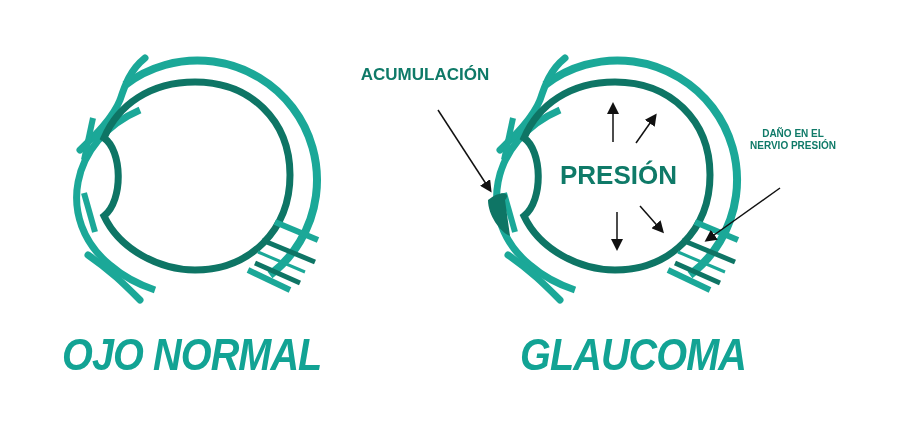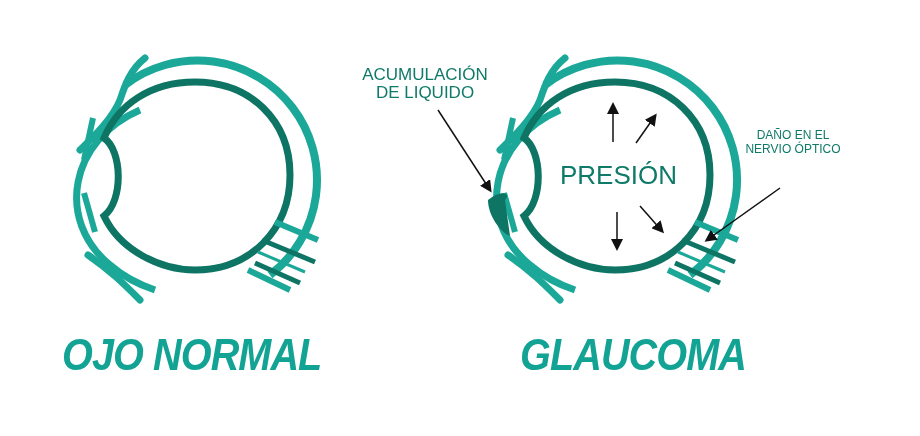--- a/index.html
+++ b/index.html
@@ -5,7 +5,7 @@
   html,body{margin:0;padding:0;background:#ffffff;}
   body{width:920px;height:436px;position:relative;overflow:hidden;font-family:"Liberation Sans",sans-serif;}
   svg.diagram{position:absolute;left:0;top:0;}
-  .lbl{position:absolute;color:#0f7a68;font-family:"Liberation Sans",sans-serif;font-weight:normal;text-align:center;line-height:1.05;}
+  .lbl{position:absolute;color:#0f7a68;font-family:"Liberation Sans",sans-serif;font-weight:bold;text-align:center;line-height:1.05;}
   .title{position:absolute;color:#12a394;font-family:"Liberation Sans",sans-serif;font-weight:bold;font-style:italic;font-size:44px;letter-spacing:-1px;transform:scaleX(0.9);transform-origin:left top;}
 </style>
 </head>

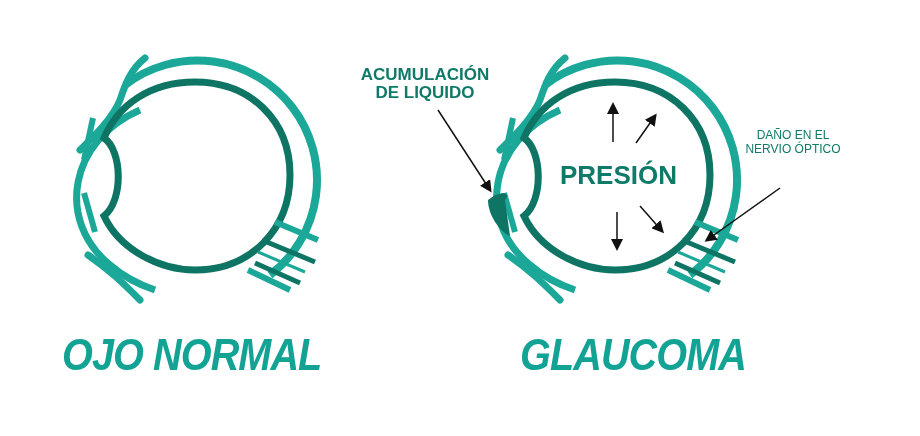--- a/index.html
+++ b/index.html
@@ -67,7 +67,6 @@
 
 <div class="lbl" style="left:345px;top:66px;width:160px;font-size:17px;">
   <div>ACUMULACIÓN</div>
-  <div>DE LIQUIDO</div>
 </div>
 
 <div class="lbl" style="left:560px;top:162px;width:110px;font-size:26px;">PRESIÓN</div>

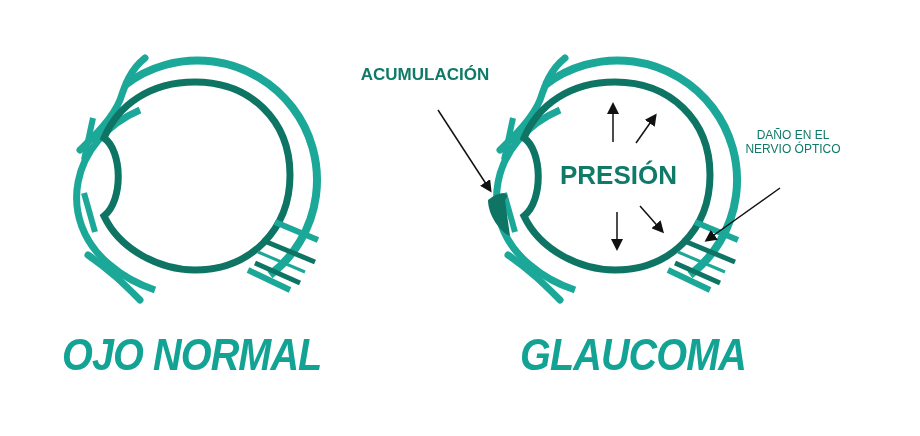--- a/index.html
+++ b/index.html
@@ -71,7 +71,7 @@
 
 <div class="lbl" style="left:560px;top:162px;width:110px;font-size:26px;">PRESIÓN</div>
 
-<div class="lbl" style="left:718px;top:128px;width:150px;font-size:12px;font-weight:normal;line-height:1.2;">
+<div class="lbl" style="left:718px;top:128px;width:150px;font-size:10px;font-weight:bold;line-height:1.2;">
   <div>DAÑO EN EL</div>
   <div>NERVIO ÓPTICO</div>
 </div>

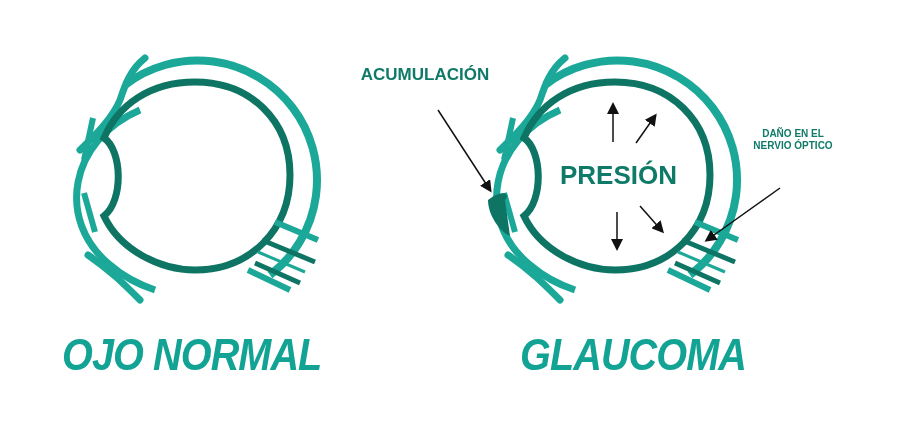--- a/index.html
+++ b/index.html
@@ -73,7 +73,7 @@
 
 <div class="lbl" style="left:718px;top:128px;width:150px;font-size:10px;font-weight:bold;line-height:1.2;">
   <div>DAÑO EN EL</div>
-  <div>NERVIO ÓPTICO</div>
+  <div>NERVIO PRESIÓN</div>
 </div>
 
 <div class="title" style="left:62px;top:330px;">OJO NORMAL</div>

